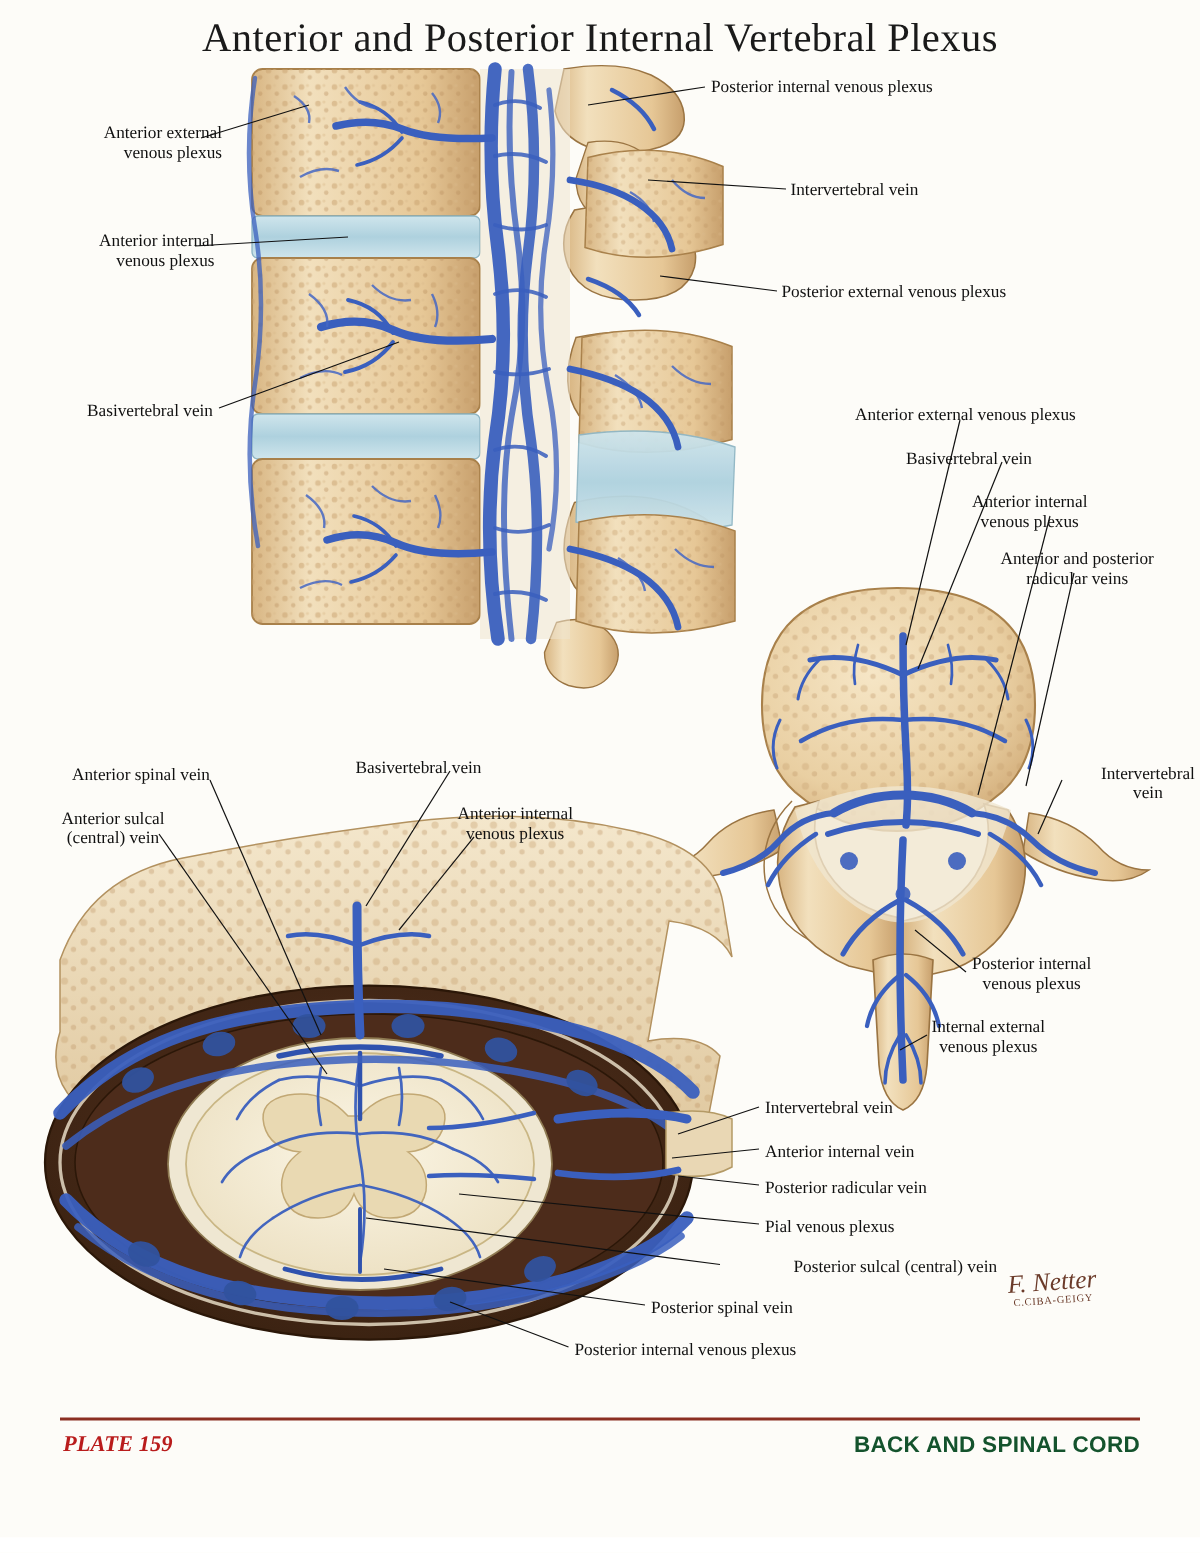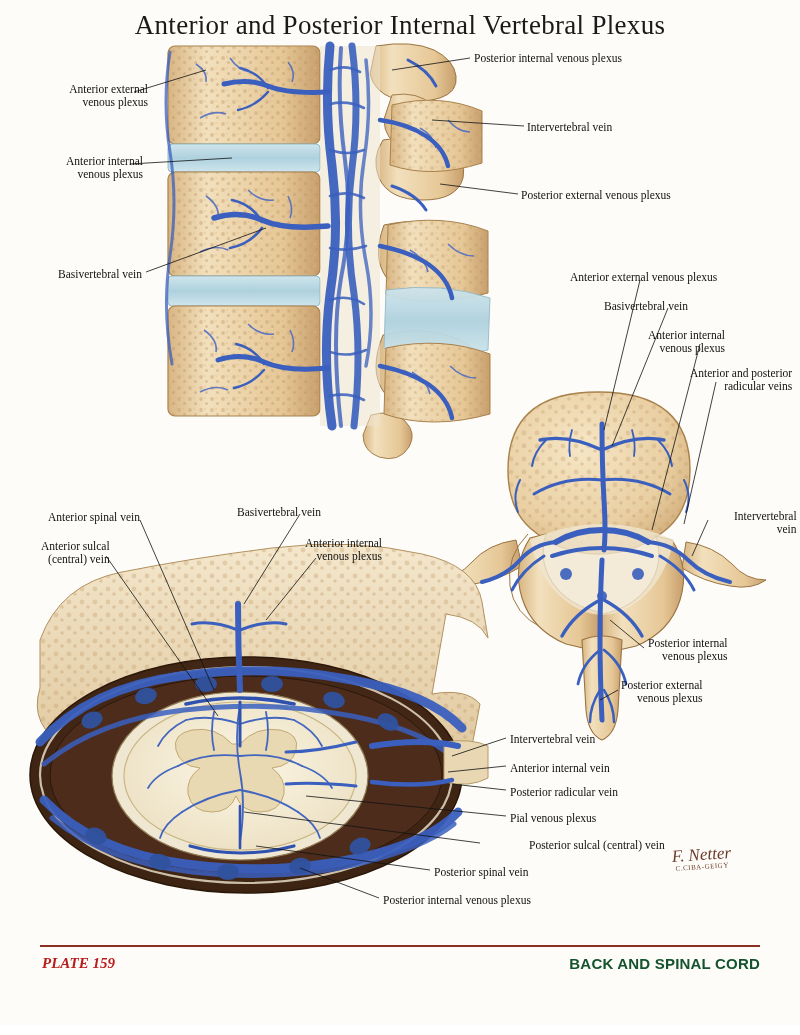--- a/index.html
+++ b/index.html
@@ -72,7 +72,7 @@
     white-space: pre-line;
   }
   .label.right { text-align: right; }
-  .label.left  { text-align: right; }
+  .label.left  { text-align: center; }
 
   
   #leaders {

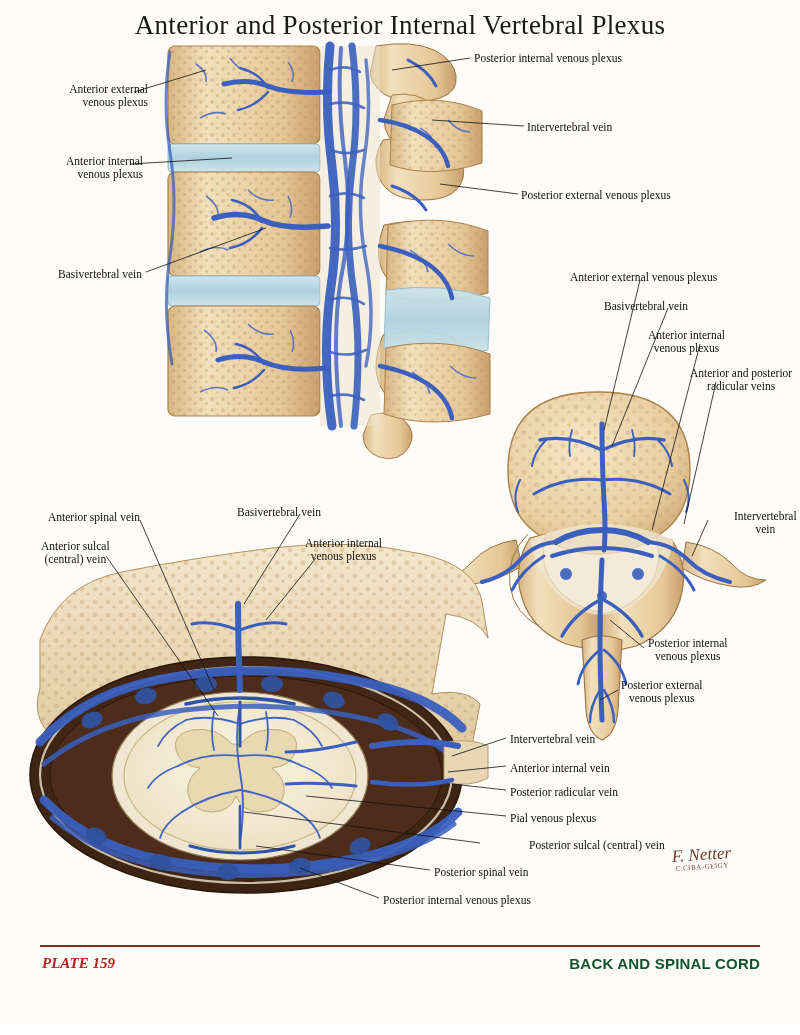--- a/index.html
+++ b/index.html
@@ -432,7 +432,7 @@
   <div class="label left" style="left:604px; top:300px;">Basivertebral vein</div>
   <div class="label left" style="left:648px; top:329px;">Anterior internal
 venous plexus</div>
-  <div class="label left" style="left:690px; top:367px;">Anterior and posterior
+  <div class="label left" style="left:667px; top:367px;">Anterior and posterior
 radicular veins</div>
   <div class="label left" style="left:710px; top:510px;margin-left:24px;">Intervertebral
 vein</div>

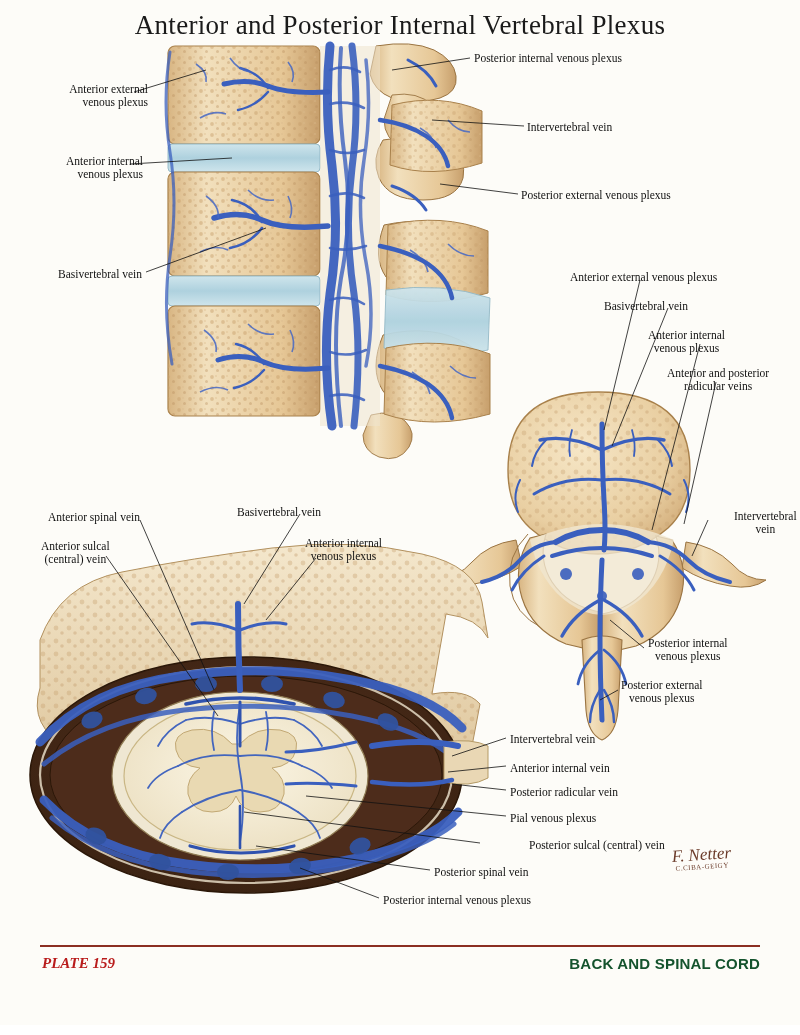--- a/index.html
+++ b/index.html
@@ -438,7 +438,7 @@
 vein</div>
   <div class="label left" style="left:648px; top:637px;">Posterior internal
 venous plexus</div>
-  <div class="label left" style="left:621px; top:679px;">Posterior external
+  <div class="label left" style="left:621px; top:679px;">Internal external
 venous plexus</div>
 
   <div class="label right" style="left:48px; top:511px;">Anterior spinal vein</div>

